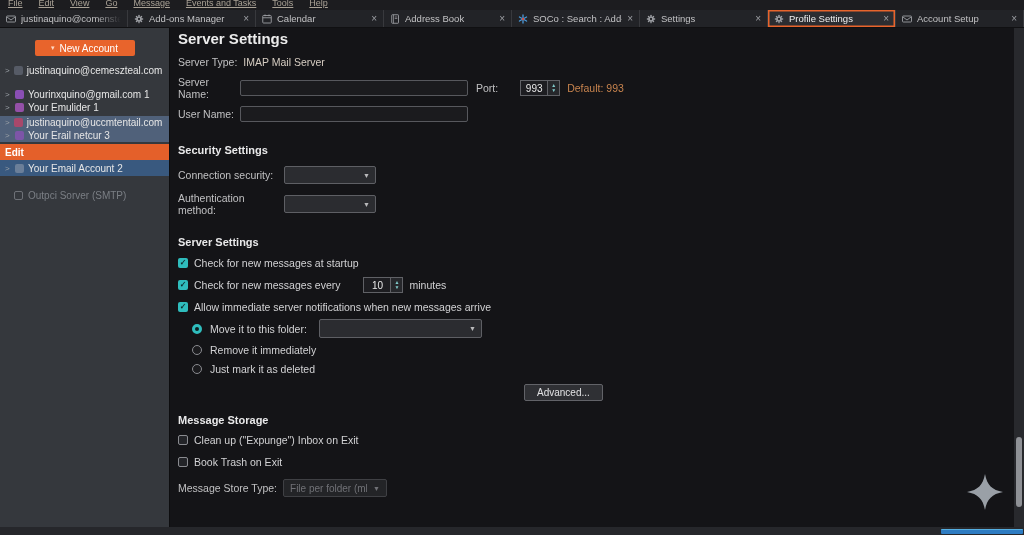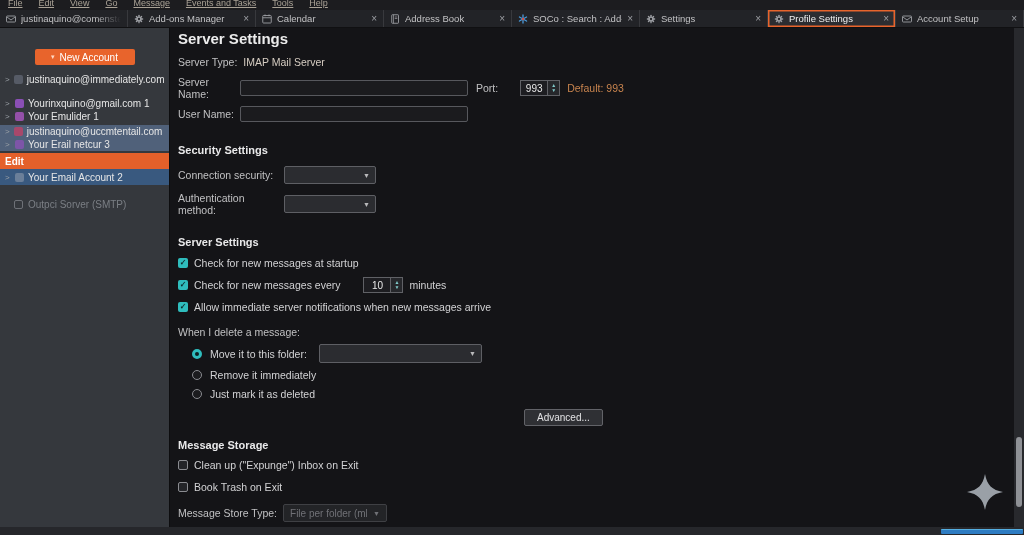--- a/index.html
+++ b/index.html
@@ -28,7 +28,7 @@
   
   .sidebar{position:absolute;left:0;top:28px;width:170px;bottom:8px;background:#35383d;
     border-right:1px solid #0d0d0f;font-size:10px;}
-  .new-account{margin:21px auto 8px auto;width:100px;background:#e8642c;color:#fff;
+  .new-account{margin:12px auto 8px auto;width:100px;background:#e8642c;color:#fff;
     display:flex;align-items:center;justify-content:center;gap:5px;height:16px;
     border-radius:2px;font-size:10px;cursor:pointer;}
   .na-caret{font-size:7px;color:#ffd9c4;}

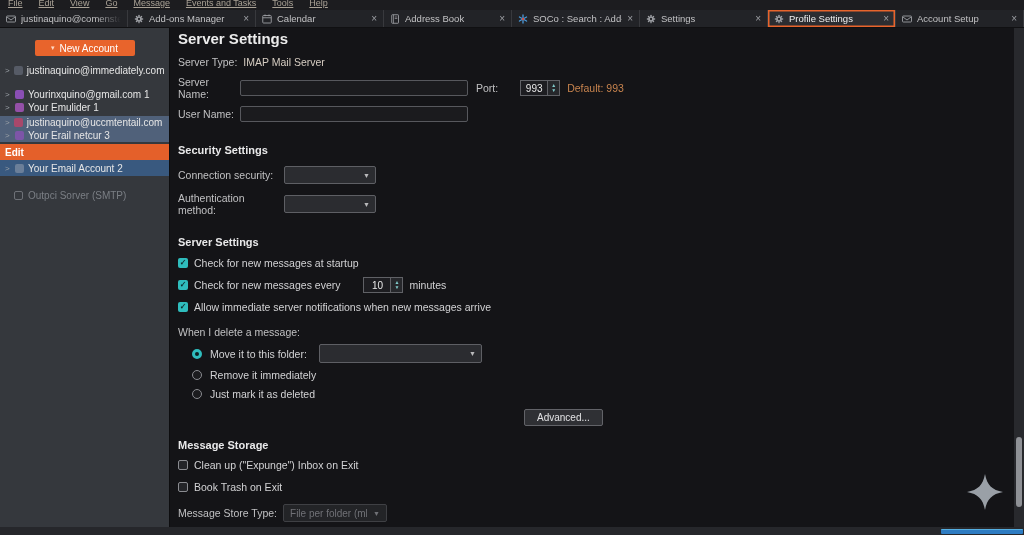--- a/index.html
+++ b/index.html
@@ -208,7 +208,7 @@
   <div class="acct-row">
     <span class="chev">&gt;</span>
     <span class="sq" style="background:#565b66"></span>
-    <span>justinaquino@immediately.com</span>
+    <span>justinaquino@cemeszteal.com</span>
     <span class="star">★</span>
   </div>
 

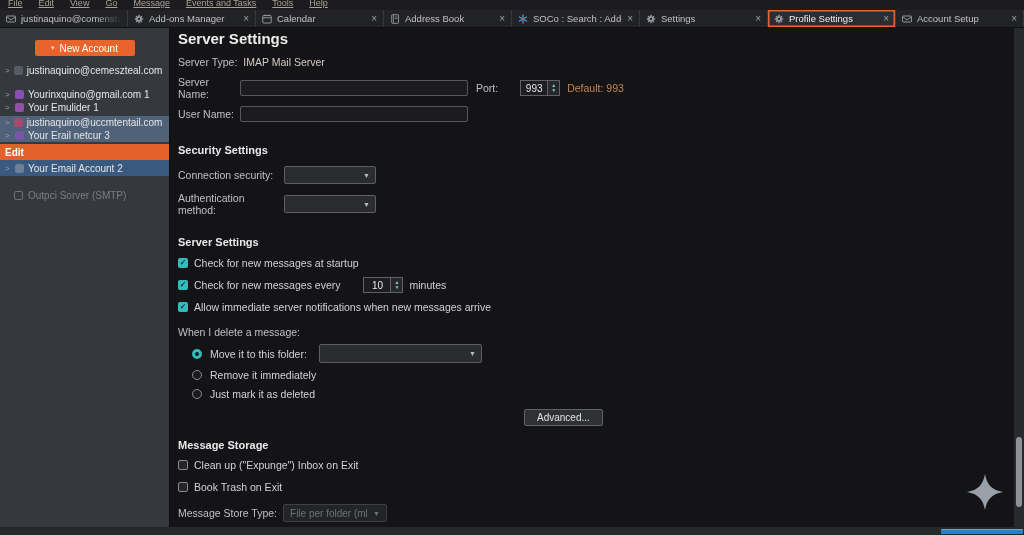--- a/index.html
+++ b/index.html
@@ -325,9 +325,6 @@
     <span>Allow immediate server notifications when new messages arrive</span>
   </div>
 
-  <div class="row" style="margin-top:13px">
-    <span class="lbl">When I delete a message:</span>
-  </div>
 
   <div class="radiorow" style="margin-top:6px">
     <span class="radio on"></span>

